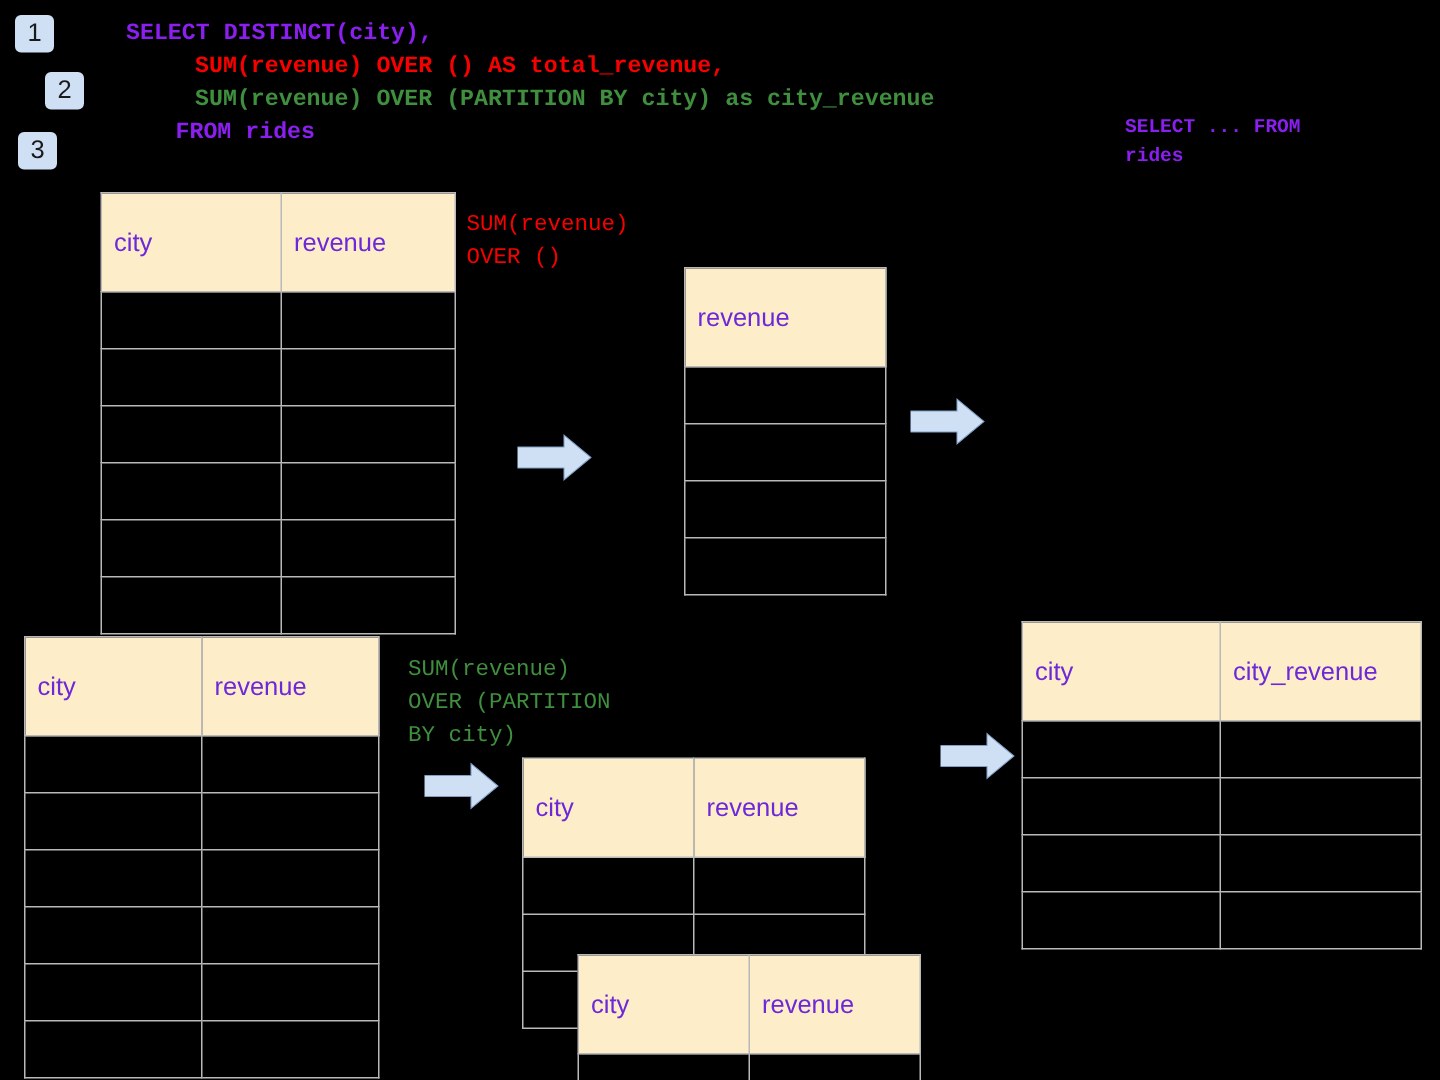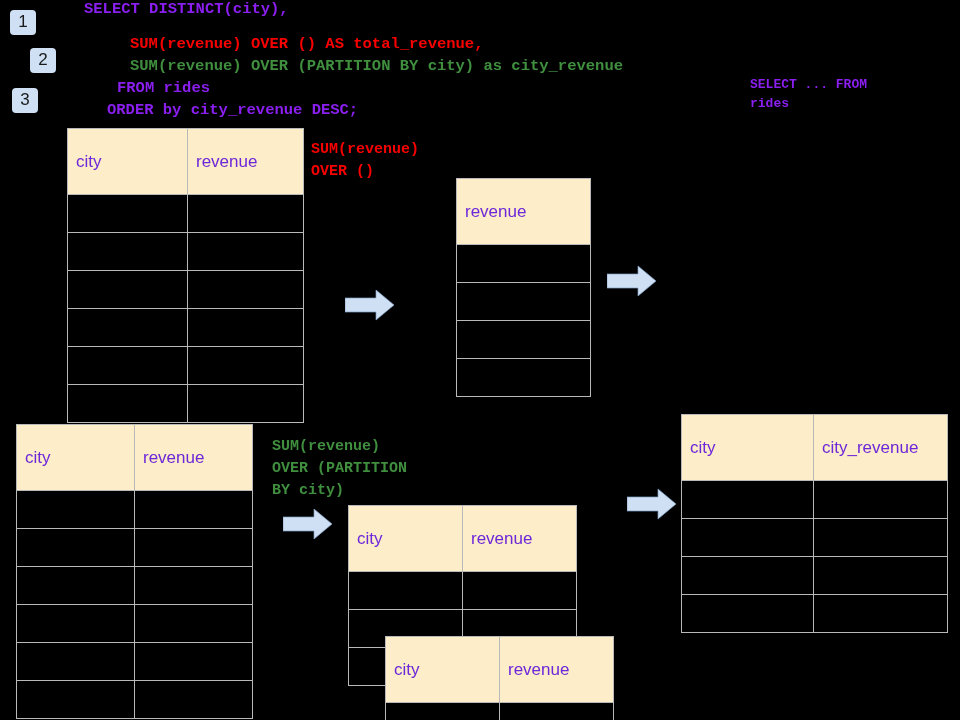--- a/index.html
+++ b/index.html
@@ -35,7 +35,7 @@
     letter-spacing:0px;
     white-space:pre;
   }
-  #sql-l1{left:84px;top:0;color:#8a1ff0;}
+  #sql-l1{left:84px;top:13px;color:#8a1ff0;}
   #sql-l2{left:130px;top:35px;color:#f80000;}
   #sql-l3{left:130px;top:57px;color:#3f8f3f;}
   #sql-l4{left:107px;top:79px;color:#8a1ff0;margin-left:10px;}

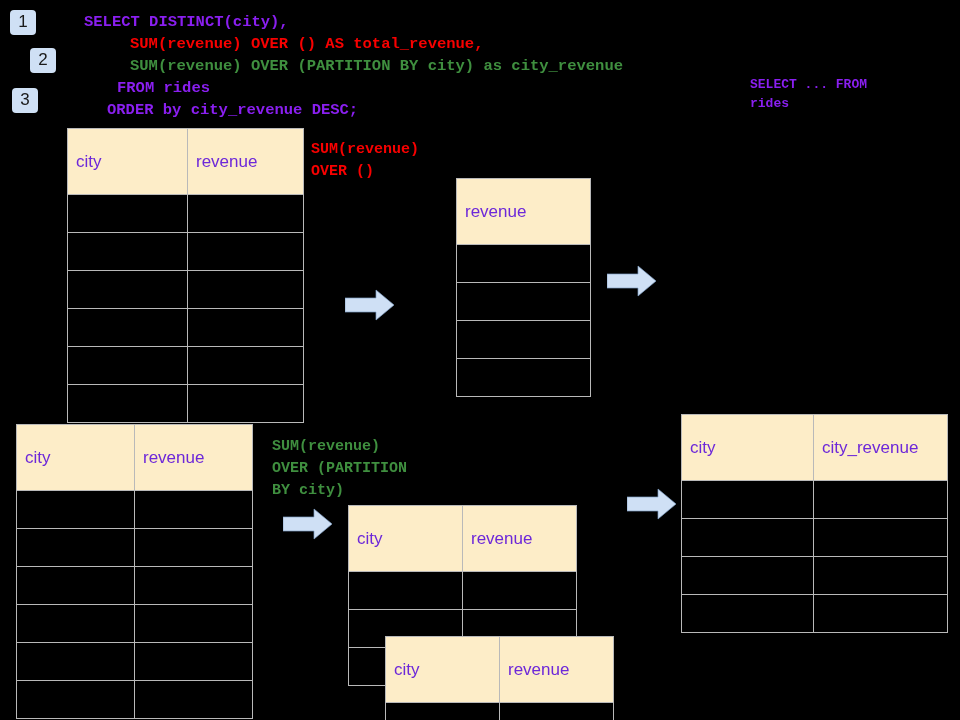--- a/index.html
+++ b/index.html
@@ -132,7 +132,6 @@
   <div class="sql" id="sql-l3">SUM(revenue) OVER (PARTITION BY city) as city_revenue</div>
   <div class="sql" id="sql-l2">SUM(revenue) OVER () AS total_revenue,</div>
   <div class="sql" id="sql-l4">FROM rides</div>
-  <div class="sql" id="sql-l5">ORDER by city_revenue DESC;</div>
 
   <div class="sidenote" id="sidenote1">SELECT ... FROM
 rides</div>

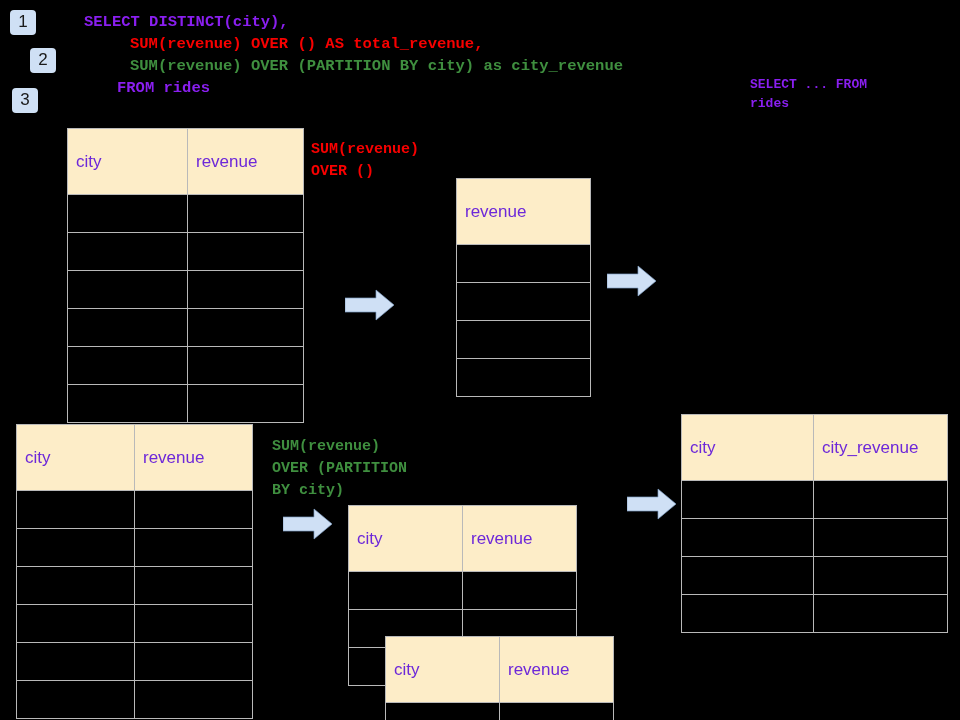--- a/index.html
+++ b/index.html
@@ -57,7 +57,7 @@
     position:absolute;
     font-family:"Liberation Mono","DejaVu Sans Mono",monospace;
     font-size:15px;
-    font-weight:bold;
+    font-weight:normal;
     white-space:pre;
     line-height:22px;
   }

